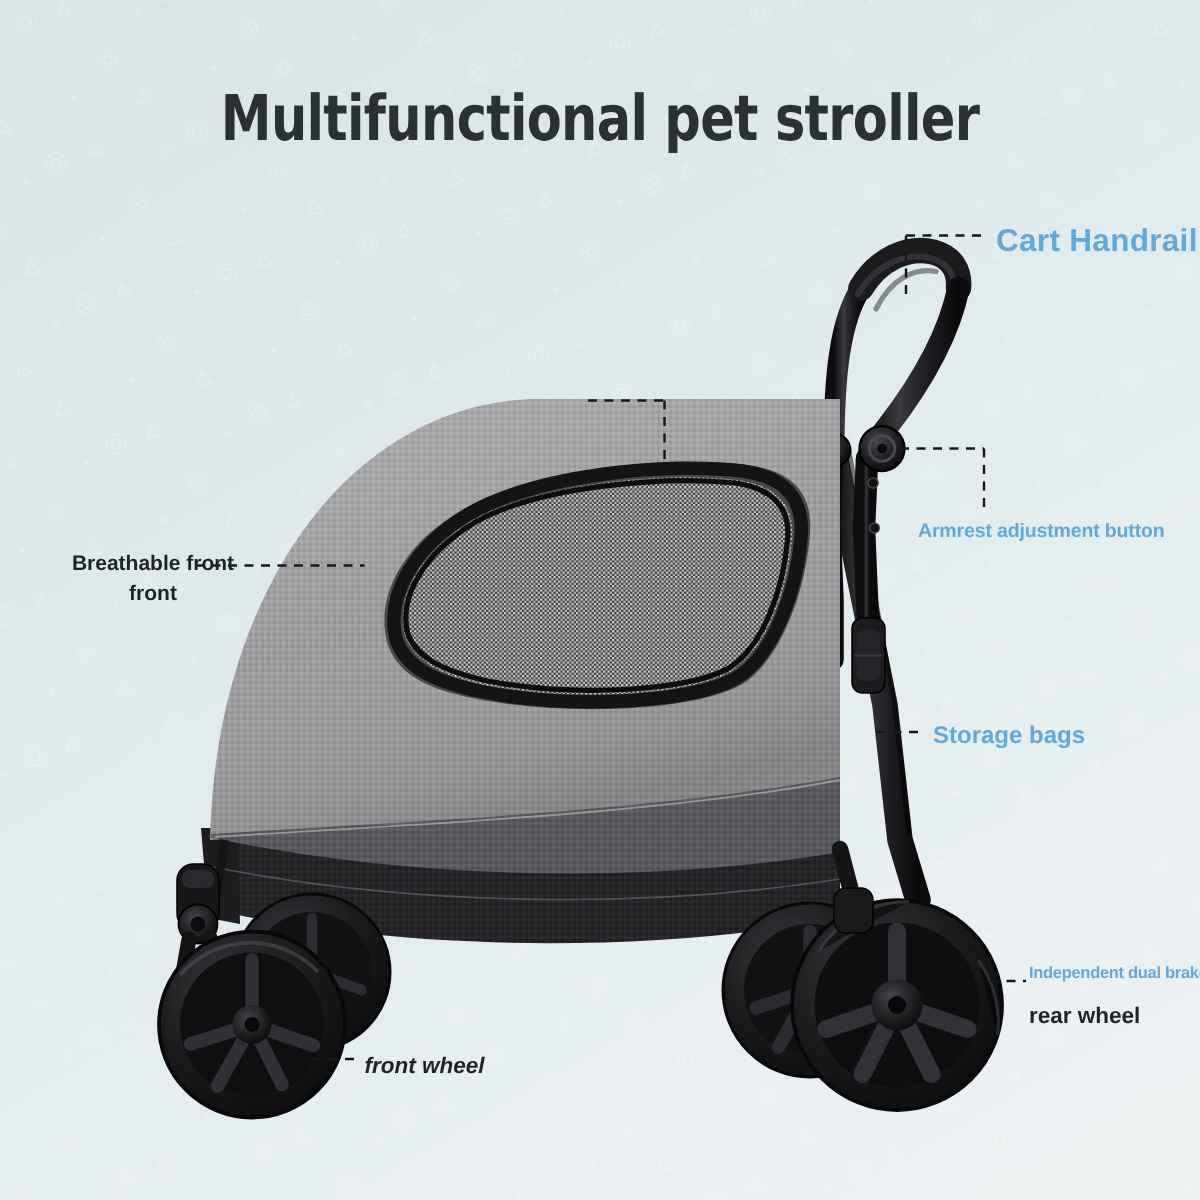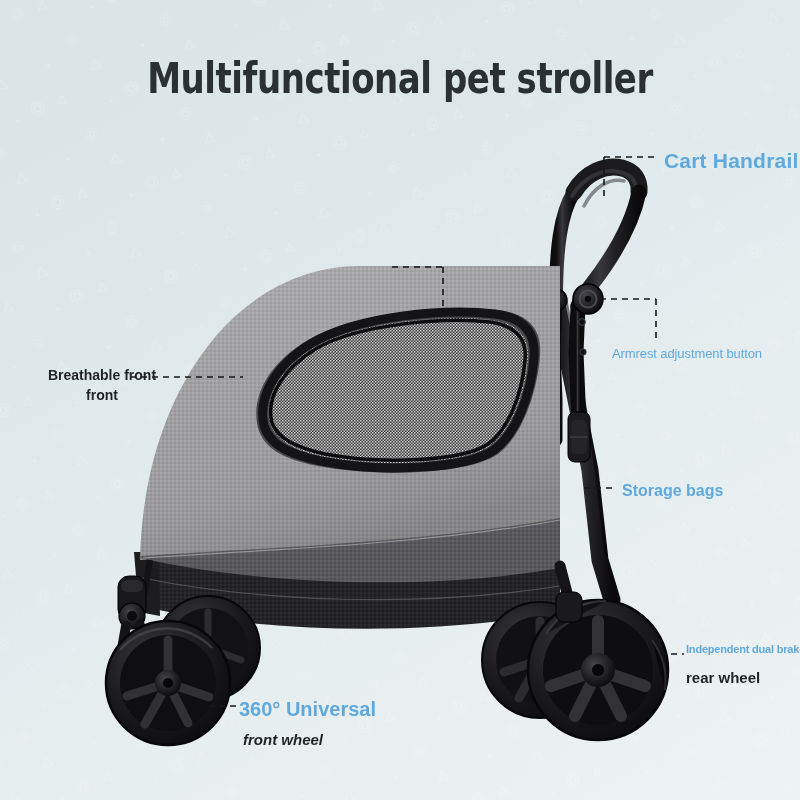--- a/index.html
+++ b/index.html
@@ -77,7 +77,7 @@
   #lbl-handrail .sub { font-size: 15px; margin-top: 4px; margin-left: 10px; }
 
   #lbl-armrest { left: 612px; top: 345px; }
-  #lbl-armrest .hl { font-size: 13px; font-weight: normal; letter-spacing: -0.1px; }
+  #lbl-armrest .hl { font-size: 13px; font-weight: bold; letter-spacing: -0.1px; }
 
   #lbl-storage { left: 622px; top: 479px; }
   #lbl-storage .hl { font-size: 16px; }

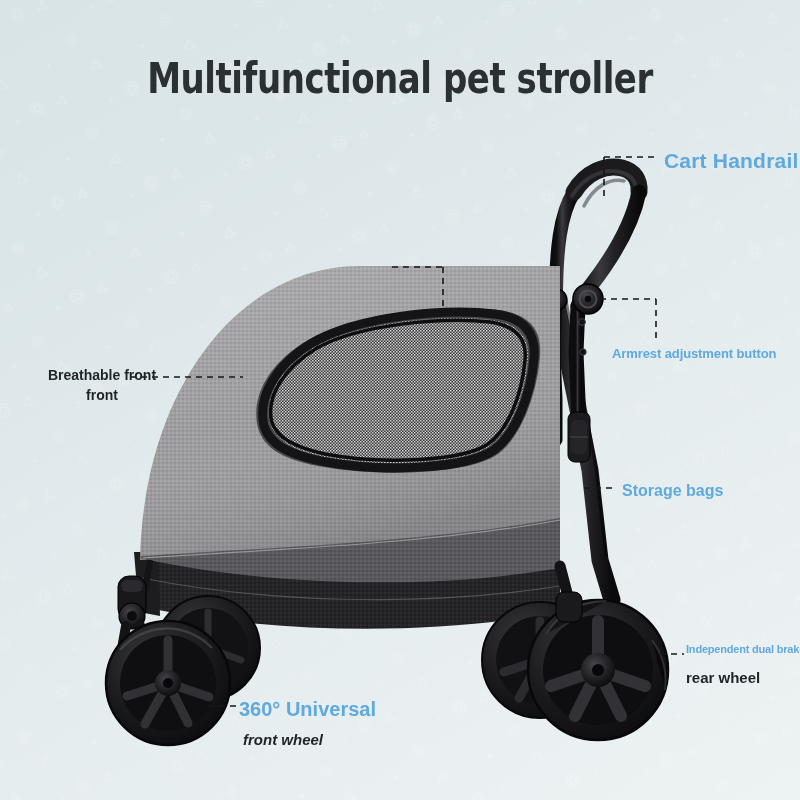--- a/index.html
+++ b/index.html
@@ -352,7 +352,6 @@
   </div>
 
   <div class="anno" id="lbl-universal">
-    <span class="hl">360° Universal</span>
     <span class="sub">front wheel</span>
   </div>
 

